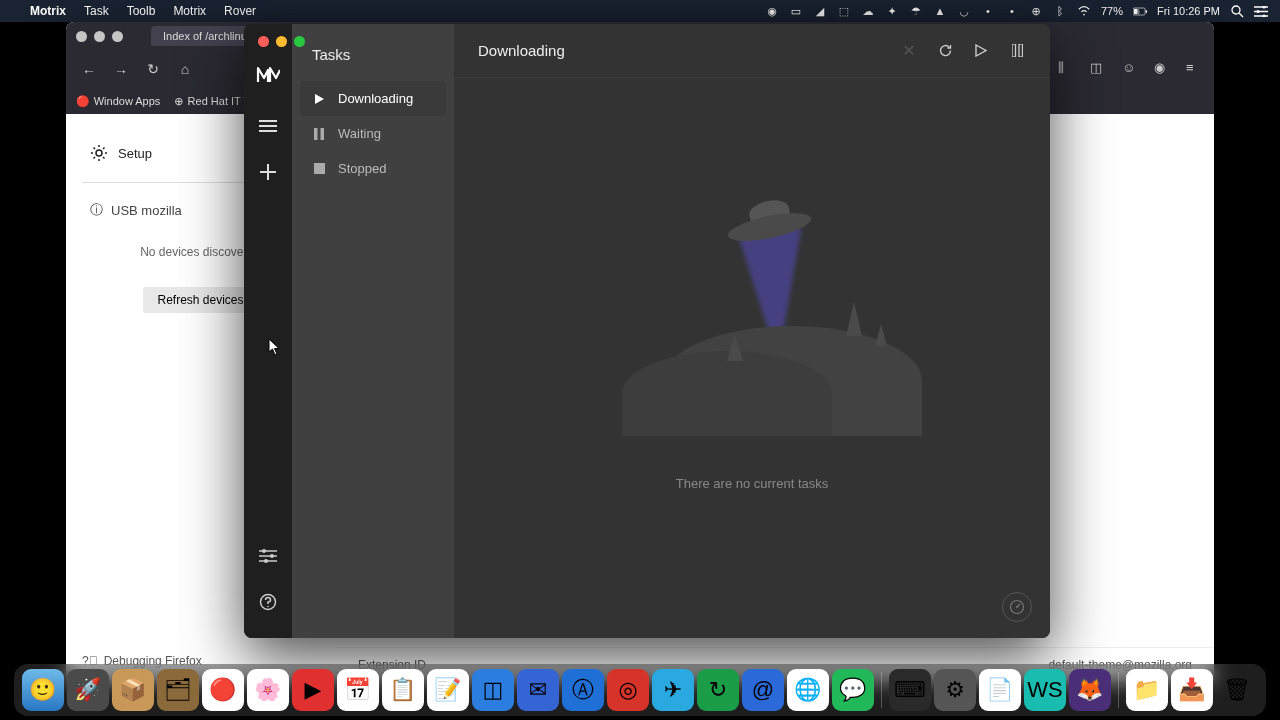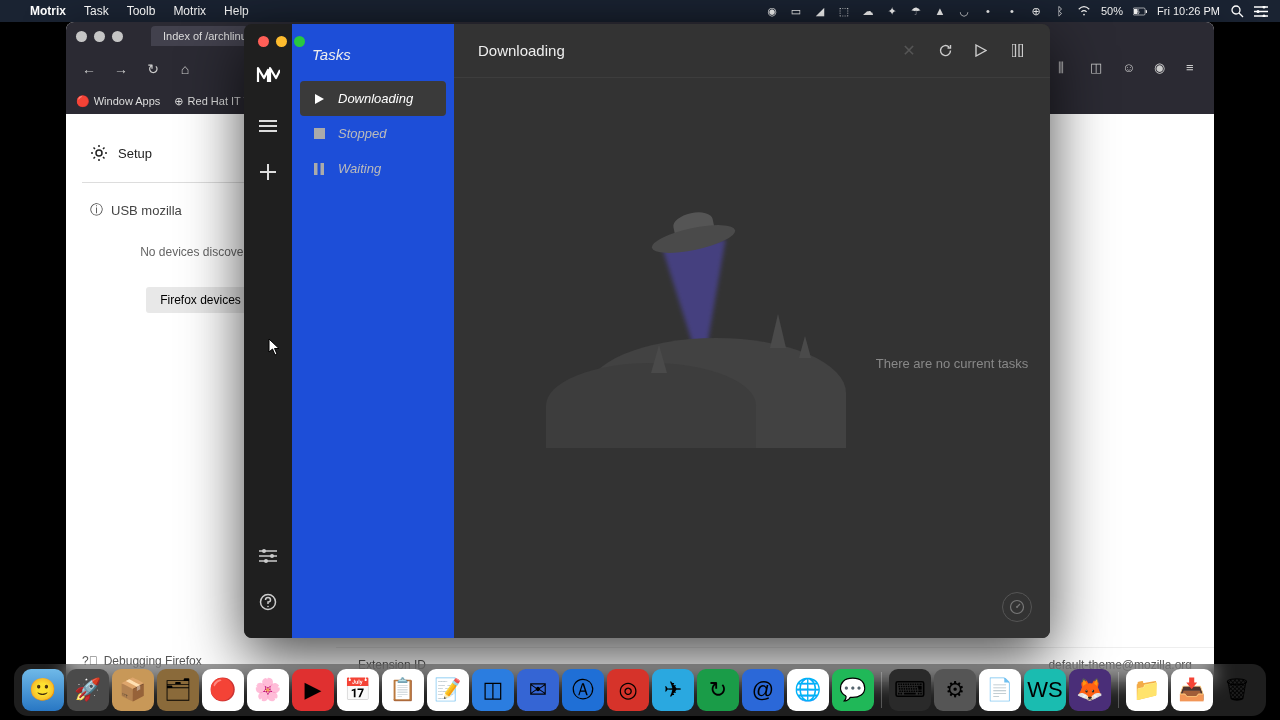--- a/index.html
+++ b/index.html
@@ -99,7 +99,7 @@
   <span>Task</span>
   <span>Toolb</span>
   <span>Motrix</span>
-  <span>Help</span>
+  <span>Rover</span>
   <span class="spacer"></span>
   <div class="status">
     <span class="icon">◉</span>

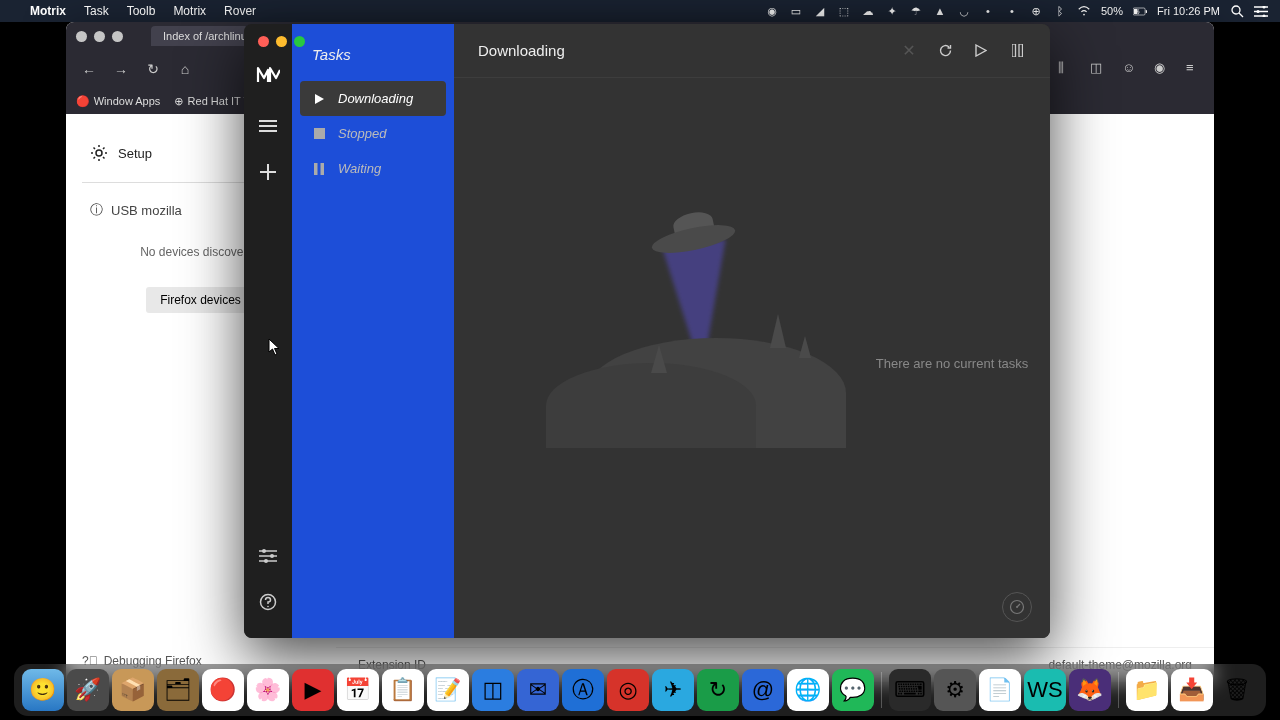--- a/index.html
+++ b/index.html
@@ -121,7 +121,7 @@
           <circle cx="8" cy="10" r="1" fill="#fff"></circle>
         </svg>
     </span>
-    <span>50%</span>
+    <span>77%</span>
     <span class="icon">
       <svg width="22" height="11" viewBox="0 0 22 11">
           <rect x="0" y="0" width="19" height="11" rx="2" stroke="#fff" fill="none"></rect>

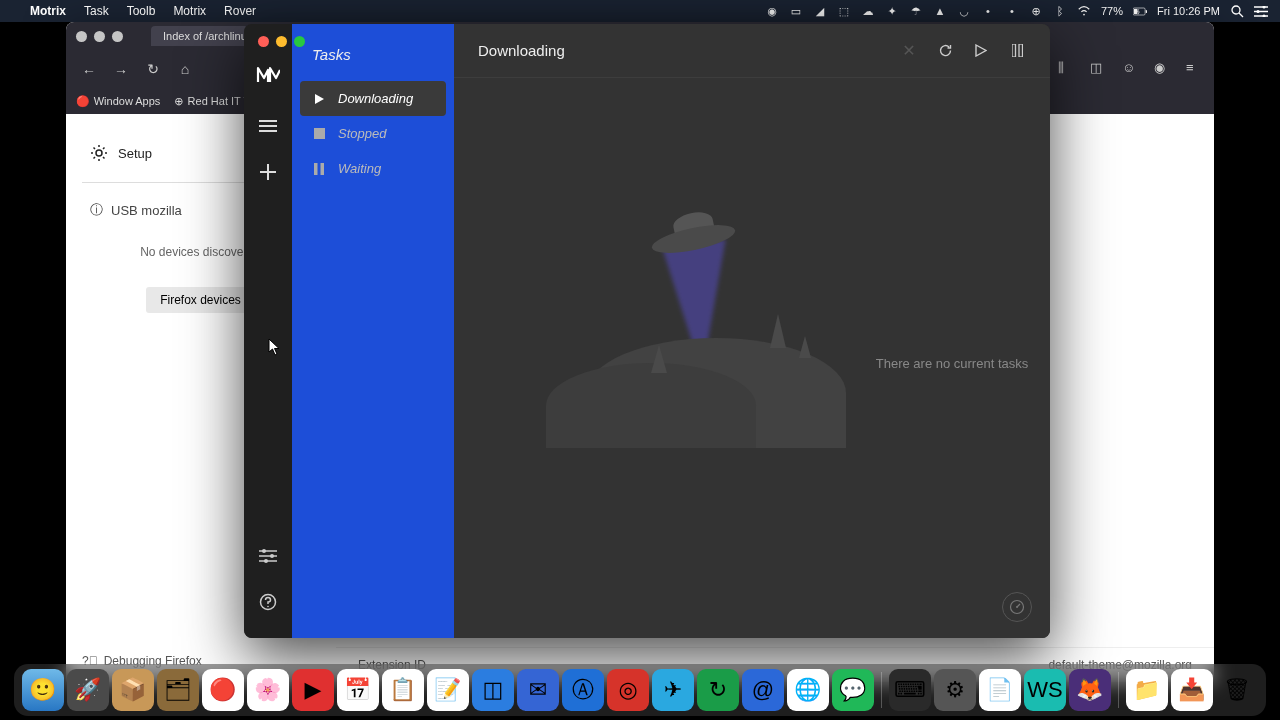--- a/index.html
+++ b/index.html
@@ -54,7 +54,7 @@
 .mx-logo{width:24px;height:18px;color:#fff;margin-bottom:16px;}
 .mx-rail-ico{width:32px;height:32px;display:flex;align-items:center;justify-content:center;color:#ccc;border-radius:4px;cursor:pointer;margin:4px 0;}
 .mx-rail-spacer{flex:1;}
-.mx-side{width:162px;background:#1d4ed8;padding:14px 8px;font-style:italic;}
+.mx-side{width:162px;background:#404040;padding:14px 8px;}
 .mx-side-title{font-size:15px;color:#eee;padding:8px 12px 18px;}
 .mx-side-item{display:flex;align-items:center;gap:12px;padding:10px 12px;font-size:13px;color:#bbb;border-radius:4px;cursor:pointer;}
 .mx-side-item.active{background:#3a3a3a;color:#fff;}

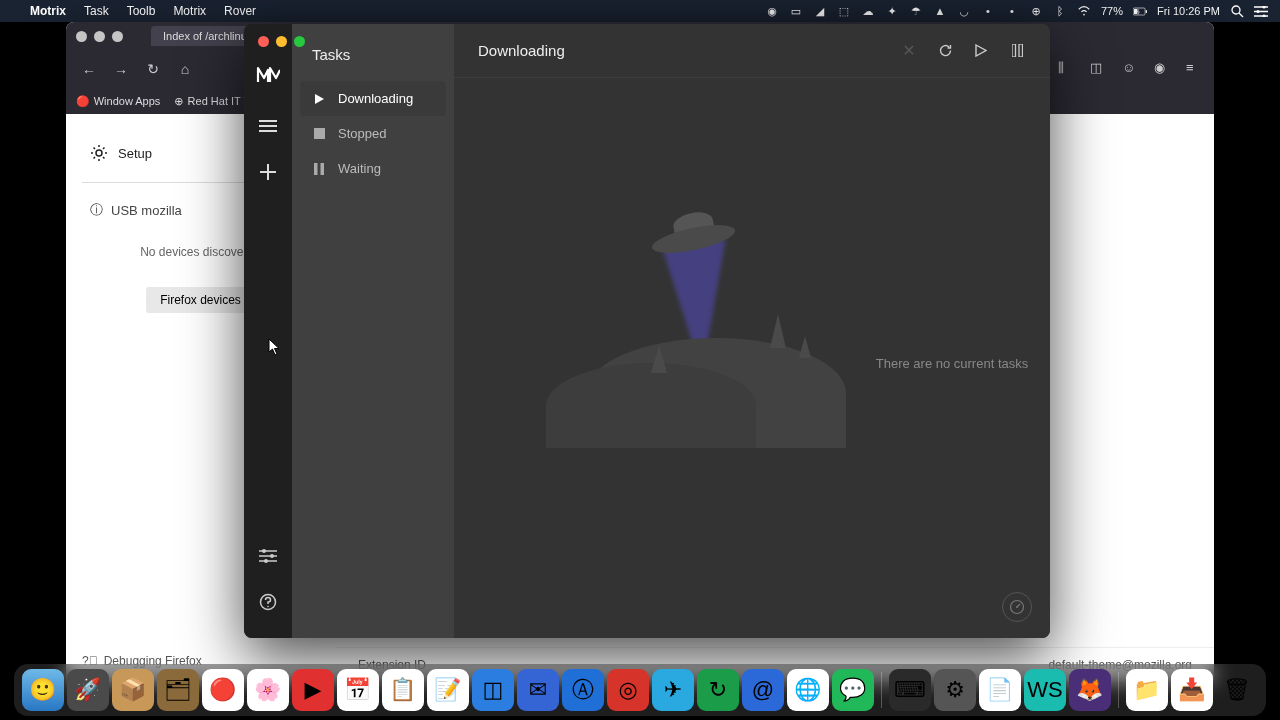--- a/index.html
+++ b/index.html
@@ -269,20 +269,20 @@
     </div>
     <div class="mx-side-item">
       <span class="ico">
-        <svg width="11" height="11" viewBox="0 0 11 11">
-            <rect x="0" y="0" width="11" height="11" fill="#aaa"></rect>
-          </svg>
-      </span>
-      <span>Stopped</span>
-    </div>
-    <div class="mx-side-item">
-      <span class="ico">
         <svg width="10" height="12" viewBox="0 0 10 12">
             <rect x="0" y="0" width="3.5" height="12" fill="#aaa"></rect>
             <rect x="6.5" y="0" width="3.5" height="12" fill="#aaa"></rect>
           </svg>
       </span>
       <span>Waiting</span>
+    </div>
+    <div class="mx-side-item">
+      <span class="ico">
+        <svg width="11" height="11" viewBox="0 0 11 11">
+            <rect x="0" y="0" width="11" height="11" fill="#aaa"></rect>
+          </svg>
+      </span>
+      <span>Stopped</span>
     </div>
   </div>
   <div class="mx-main">

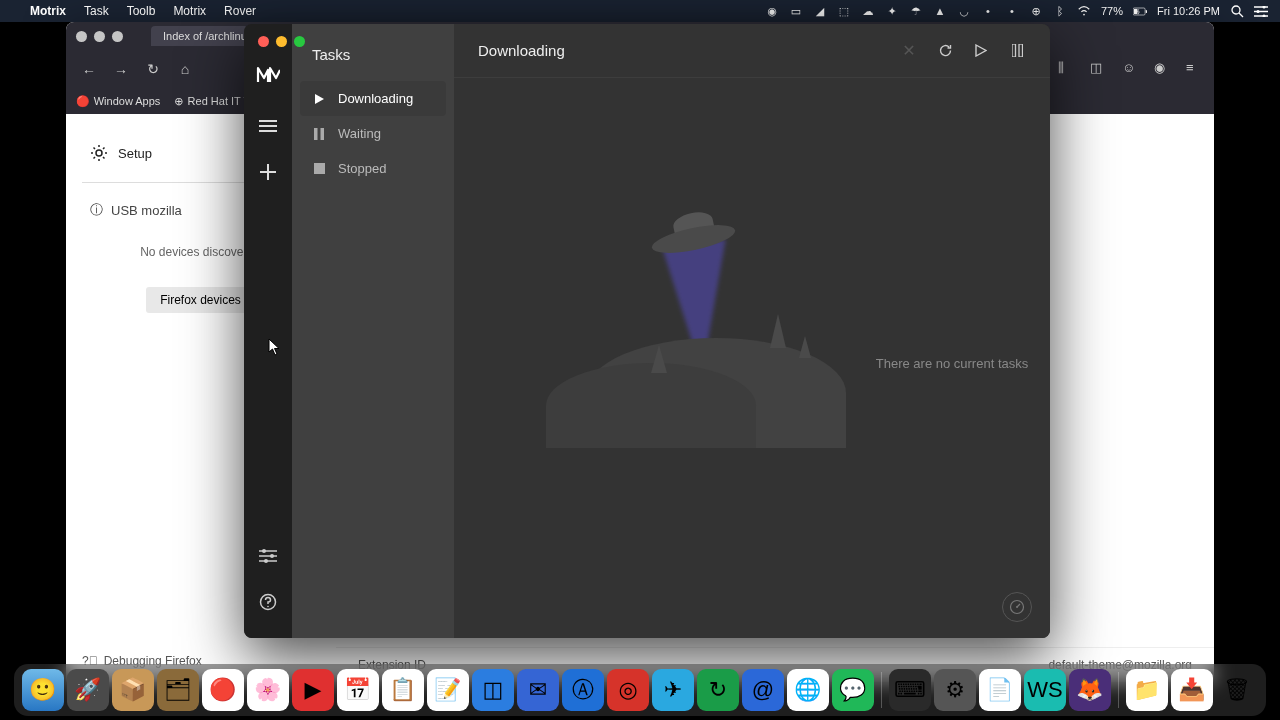--- a/index.html
+++ b/index.html
@@ -197,7 +197,7 @@
         <span>USB mozilla</span>
       </div>
       <div class="ff-nodev">No devices discovered</div>
-      <button class="ff-refresh">Firefox devices</button>
+      <button class="ff-refresh">Refresh devices</button>
       <div class="ff-debug">
         <span>?⃝</span>
         <span>Debugging Firefox</span>

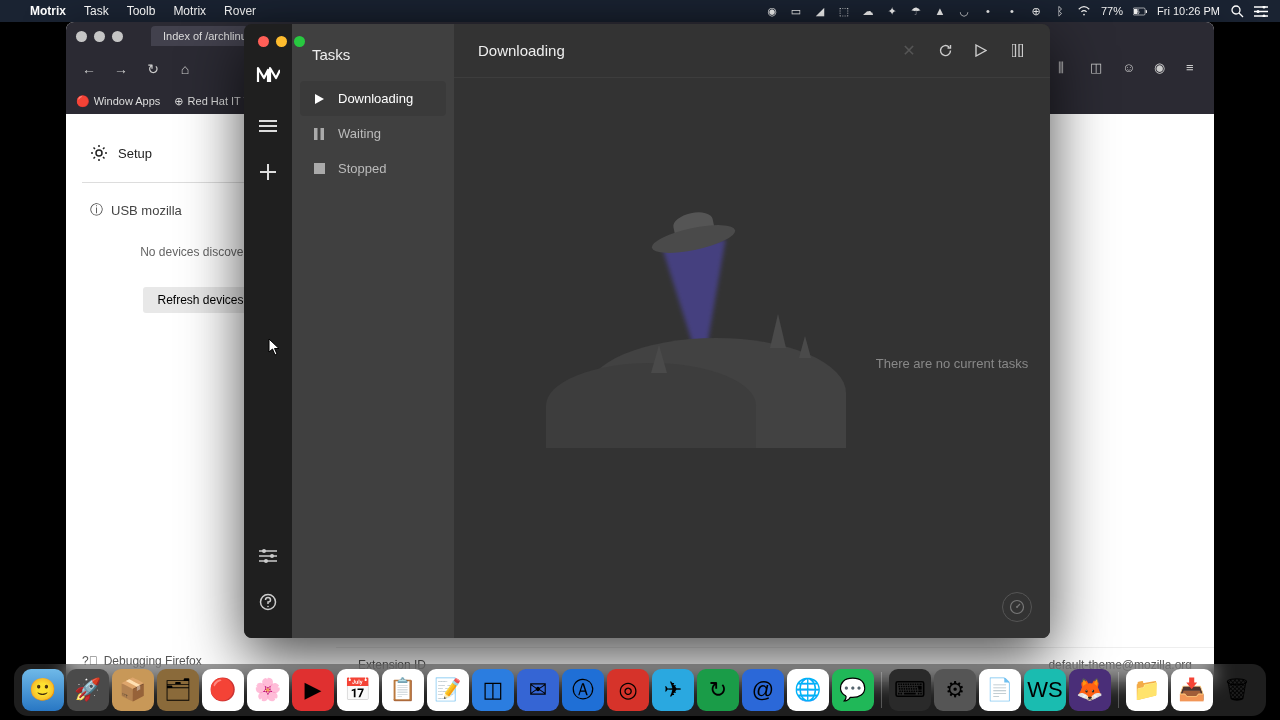--- a/index.html
+++ b/index.html
@@ -64,7 +64,7 @@
 .mx-title{font-size:15px;color:#eee;flex:1;}
 .mx-actions{display:flex;gap:18px;}
 .mx-actions span{color:#ccc;cursor:pointer;width:18px;height:18px;display:flex;align-items:center;justify-content:center;}
-.mx-content{flex:1;display:flex;flex-direction:row;align-items:center;justify-content:center;position:relative;}
+.mx-content{flex:1;display:flex;flex-direction:column;align-items:center;justify-content:center;position:relative;}
 .mx-empty-img{width:400px;height:280px;position:relative;margin-top:-40px;}
 .mx-empty-text{color:#888;font-size:13px;margin-top:10px;}
 .mx-speed{position:absolute;bottom:16px;right:18px;width:30px;height:30px;border:1px solid #555;border-radius:50%;display:flex;align-items:center;justify-content:center;color:#777;font-size:14px;}

